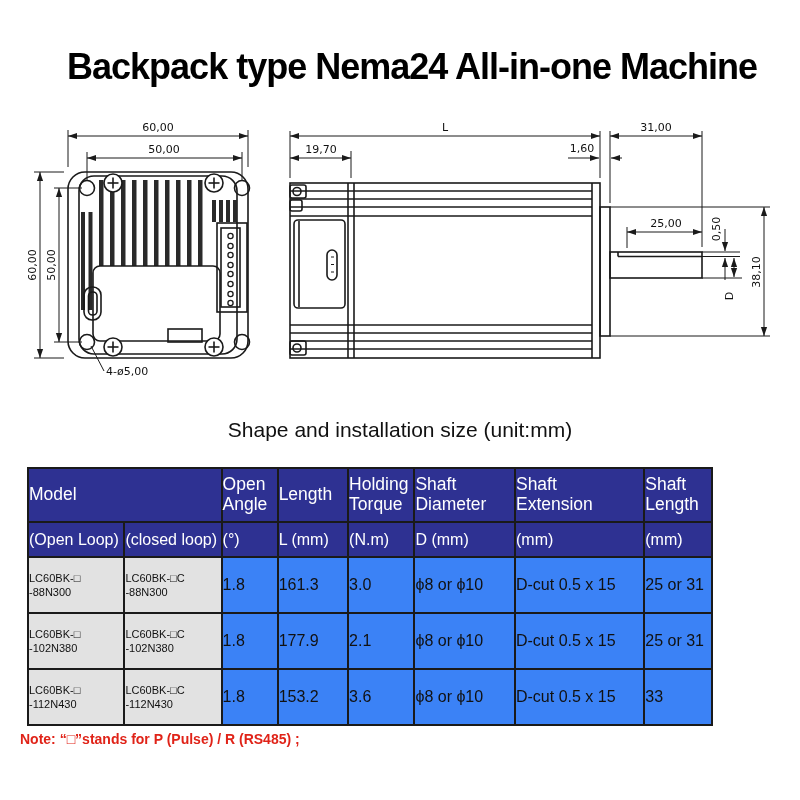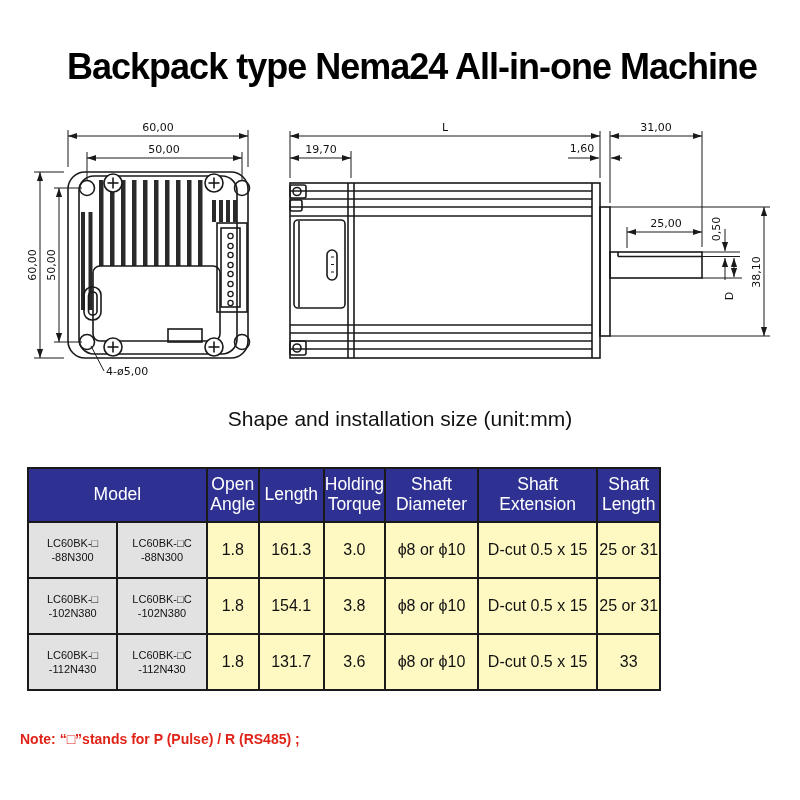--- a/index.html
+++ b/index.html
@@ -16,7 +16,7 @@
   .outline { stroke:var(--line-color,#1a1a1a); stroke-width:1.6; fill:none; }
   .dimtext { font:11px "DejaVu Sans", sans-serif; fill:#111; stroke:none; }
   .caption {
-    position:absolute; top:407px; left:0; width:800px; text-align:center;
+    position:absolute; top:418px; left:0; width:800px; text-align:center;
     font-size:21px; color:#111;
   }
   .spec-table {

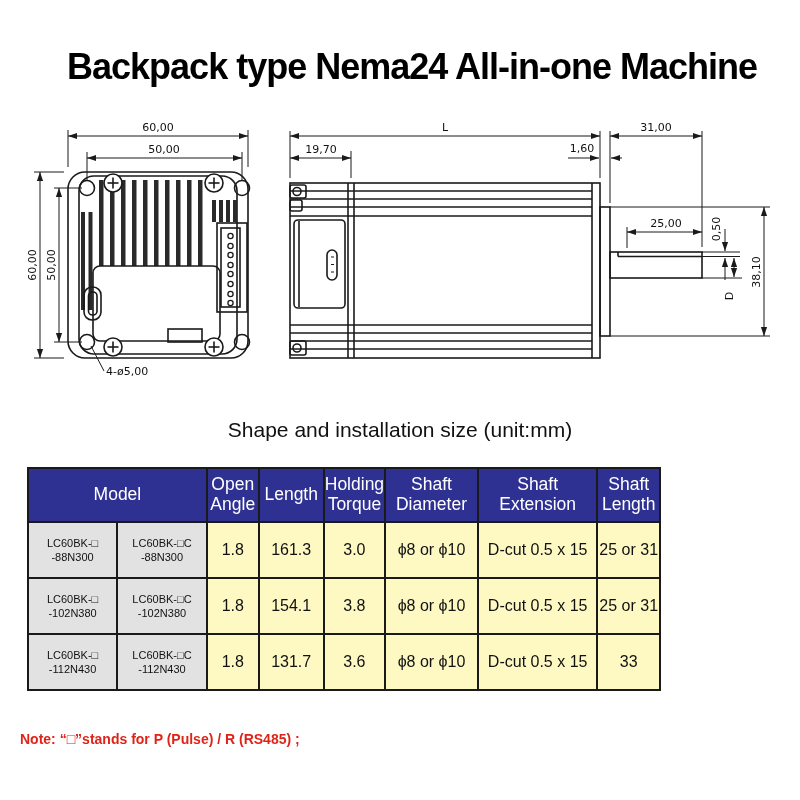--- a/index.html
+++ b/index.html
@@ -20,8 +20,8 @@
     font-size:21px; color:#111;
   }
   .spec-table {
-    position:absolute; top:467px; left:27px; width:634px;
-    border-collapse:collapse; table-layout:fixed; text-align:center;
+    position:absolute; top:467px; left:27px; width:686px;
+    border-collapse:collapse; table-layout:fixed; text-align:left;
   }
   .spec-table th, .spec-table td {
     border:2px solid var(--line-color,#1a1a1a); white-space:pre-line;

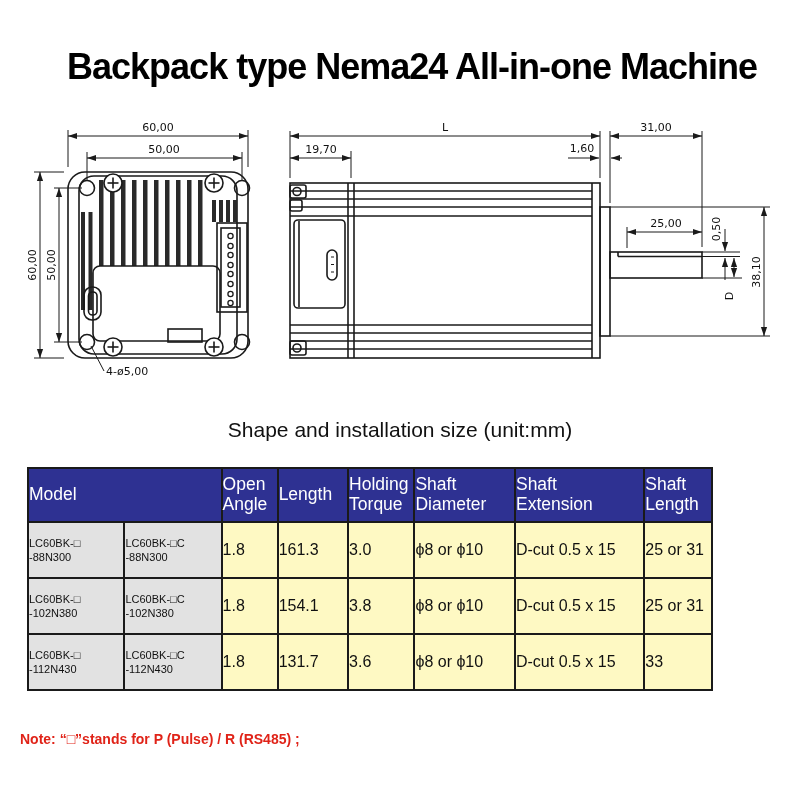--- a/index.html
+++ b/index.html
@@ -245,6 +245,16 @@
       <th>Shaft
 Length</th>
     </tr>
+    <tr class="h2">
+      <th>(Open Loop)</th>
+      <th>(closed loop)</th>
+      <th>(°)</th>
+      <th>L (mm)</th>
+      <th>(N.m)</th>
+      <th>D (mm)</th>
+      <th>(mm)</th>
+      <th>(mm)</th>
+    </tr>
   </thead>
   <tbody>
     <tr>

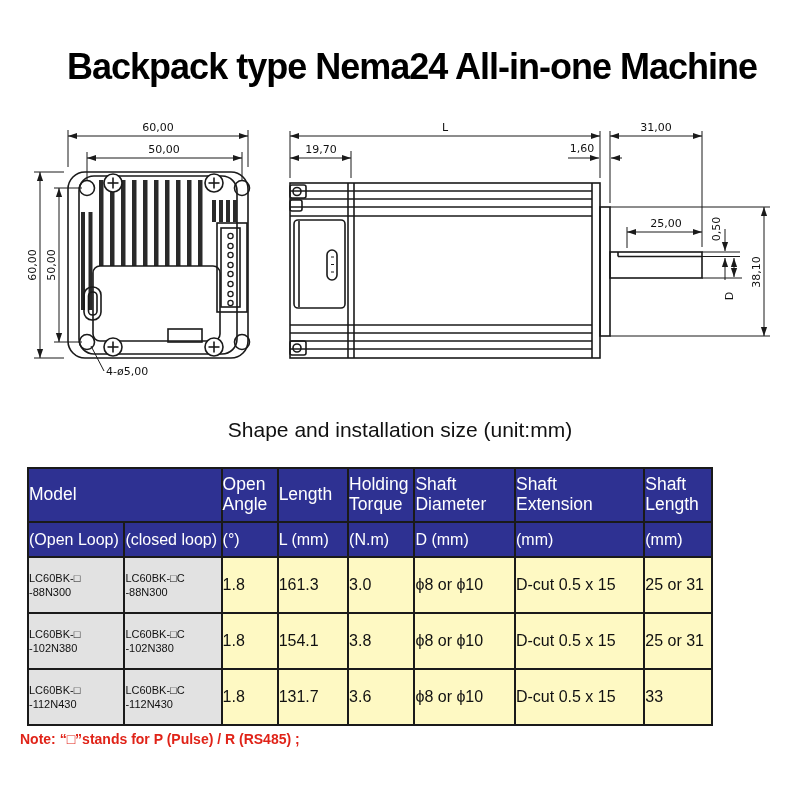--- a/index.html
+++ b/index.html
@@ -32,7 +32,7 @@
   }
   .spec-table tr.h1 th { height:52px; font-size:17.5px; line-height:1.12; }
   .spec-table tr.h2 th { height:33px; font-size:16px; }
-  .spec-table tbody td { height:54px; font-size:16px; background:#fef9c3; }
+  .spec-table tbody td { height:54px; font-size:16px; background:#3b82f6; }
   .spec-table td.model { background:var(--model-cell-bg,#e2e2e2); font-size:11px; line-height:1.3; }
   .note {
     position:absolute; top:731px; left:20px; font-size:14px; font-weight:700;

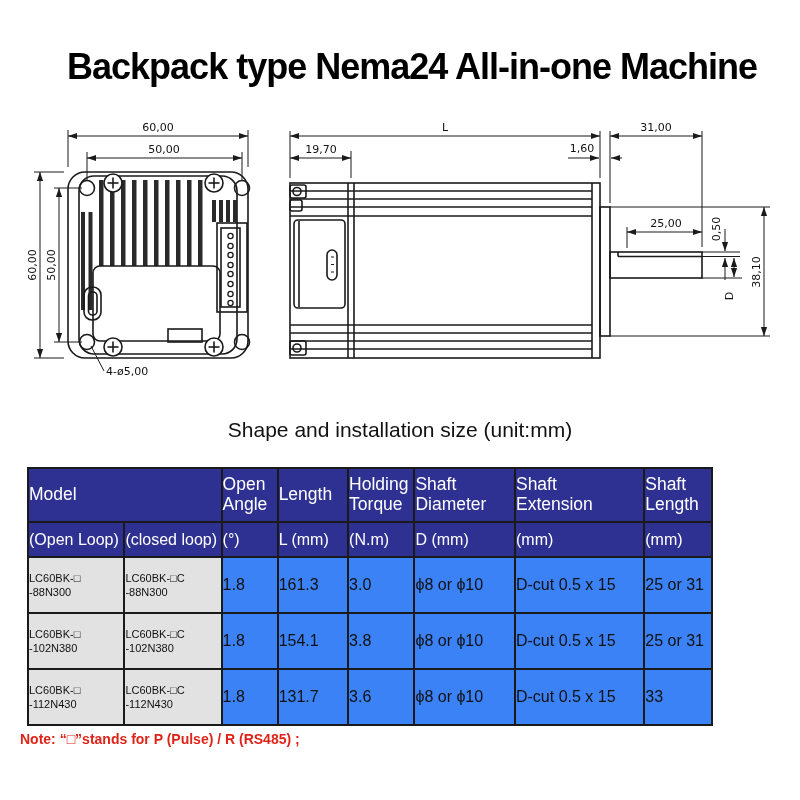--- a/index.html
+++ b/index.html
@@ -275,7 +275,7 @@
       <td class="model">LC60BK-□C
 -102N380</td>
       <td>1.8</td>
-      <td>154.1</td>
+      <td>177.9</td>
       <td>3.8</td>
       <td>ϕ8 or ϕ10</td>
       <td>D-cut 0.5 x 15</td>

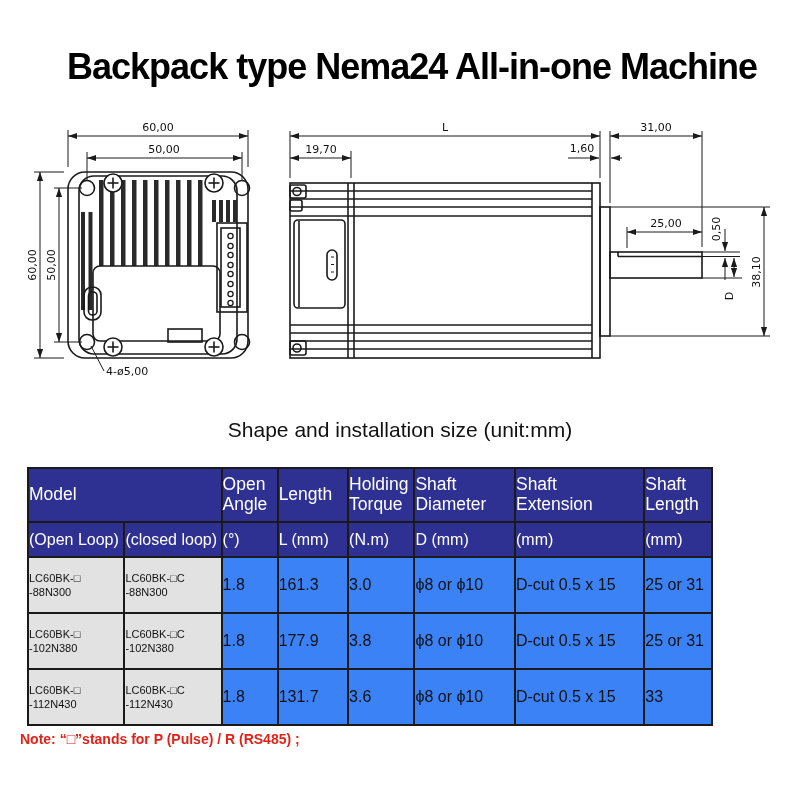--- a/index.html
+++ b/index.html
@@ -276,7 +276,7 @@
 -102N380</td>
       <td>1.8</td>
       <td>177.9</td>
-      <td>3.8</td>
+      <td>2.1</td>
       <td>ϕ8 or ϕ10</td>
       <td>D-cut 0.5 x 15</td>
       <td>25 or 31</td>

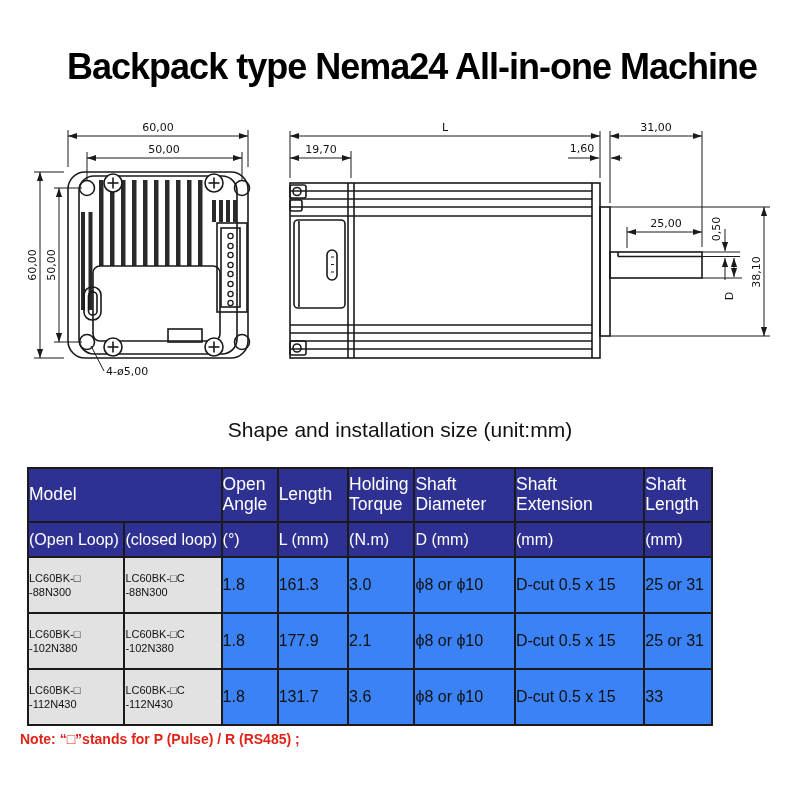--- a/index.html
+++ b/index.html
@@ -287,7 +287,7 @@
       <td class="model">LC60BK-□C
 -112N430</td>
       <td>1.8</td>
-      <td>131.7</td>
+      <td>153.2</td>
       <td>3.6</td>
       <td>ϕ8 or ϕ10</td>
       <td>D-cut 0.5 x 15</td>

